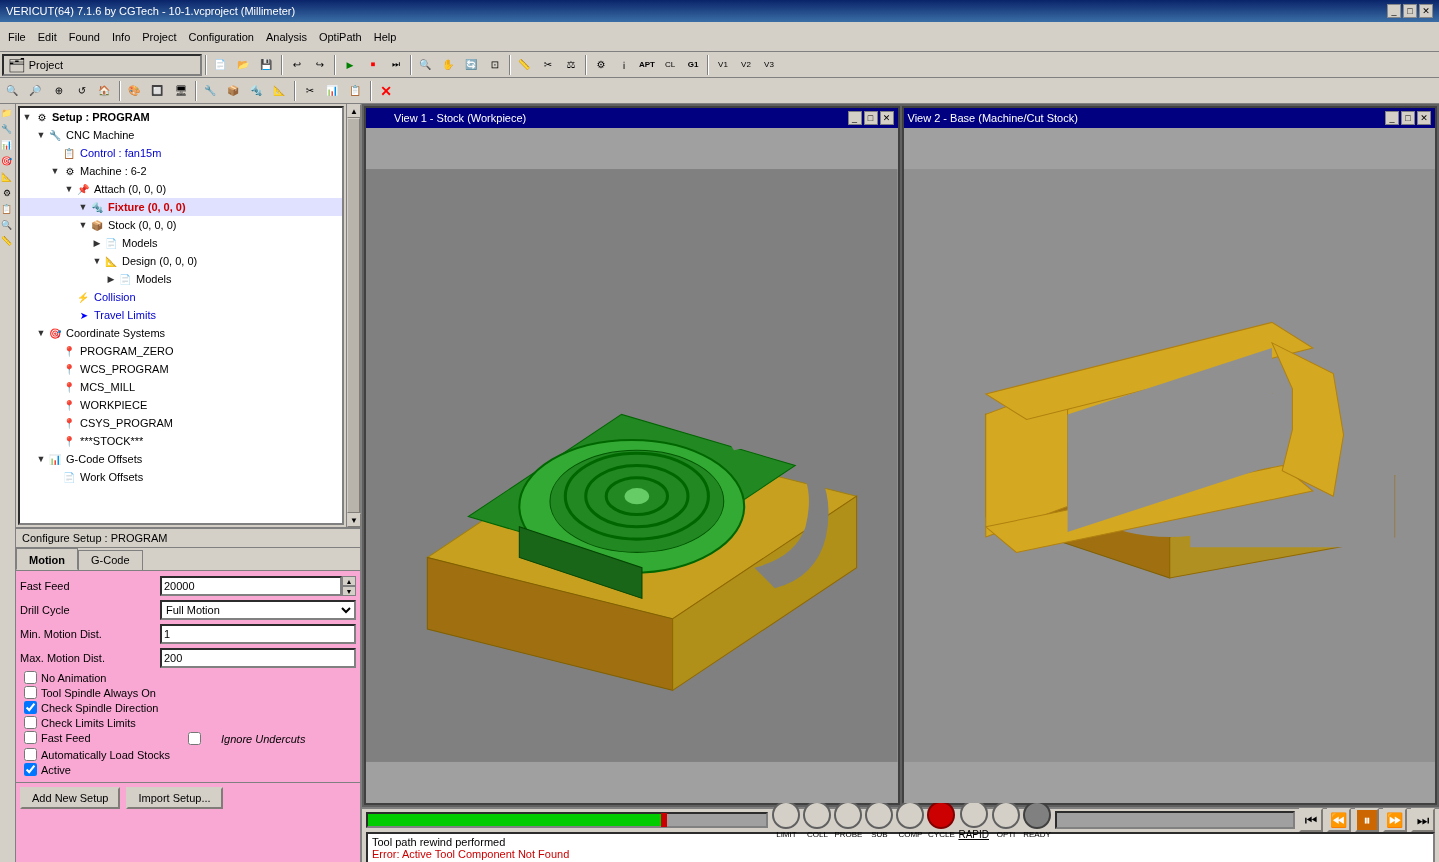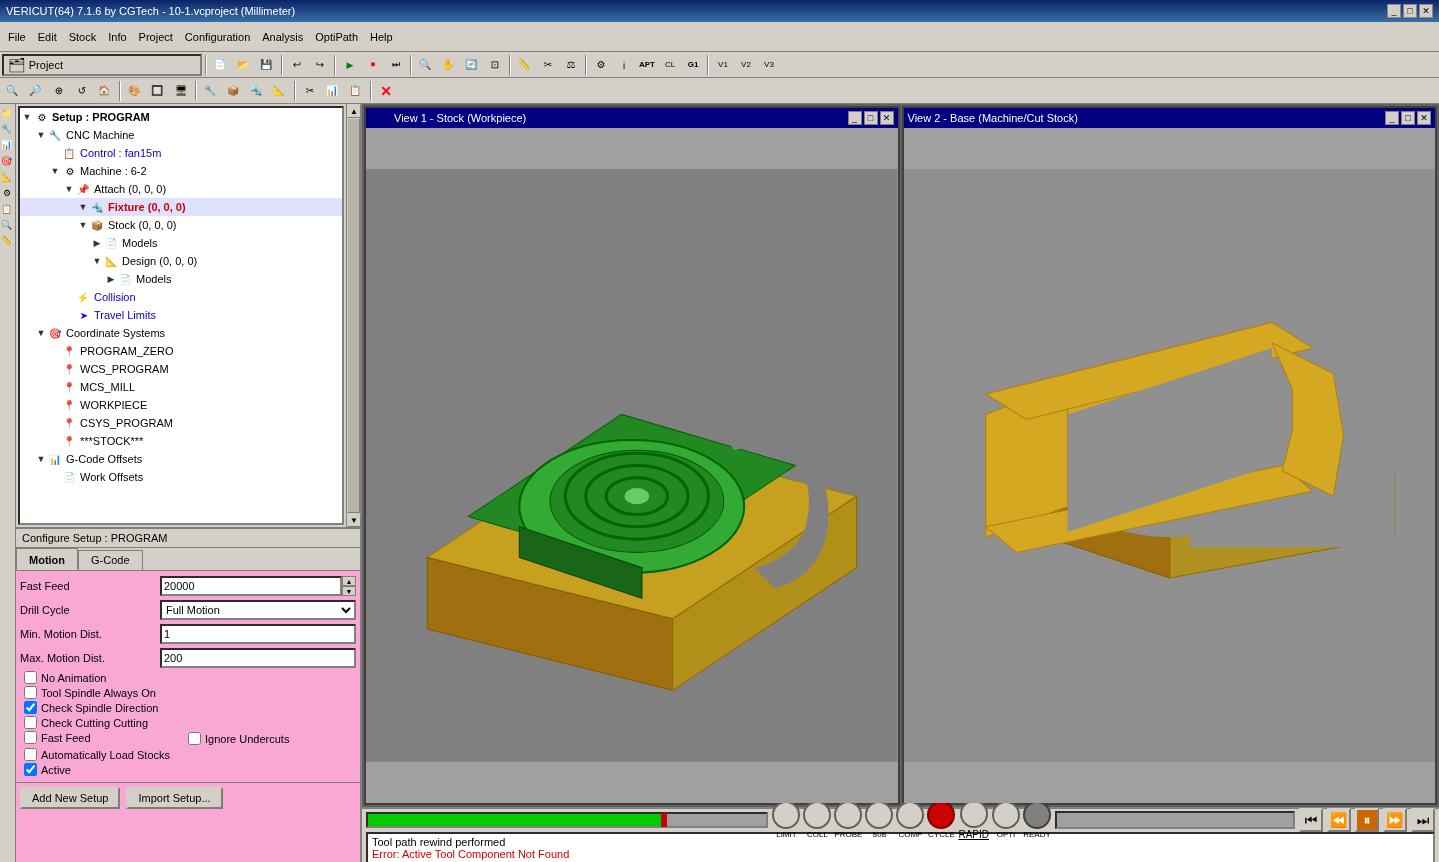--- a/index.html
+++ b/index.html
@@ -385,7 +385,7 @@
 <div id="menubar">
   <span>File</span>
   <span>Edit</span>
-  <span>Stock</span>
+  <span>Found</span>
   <span>Info</span>
   <span>Project</span>
   <span>Configuration</span>

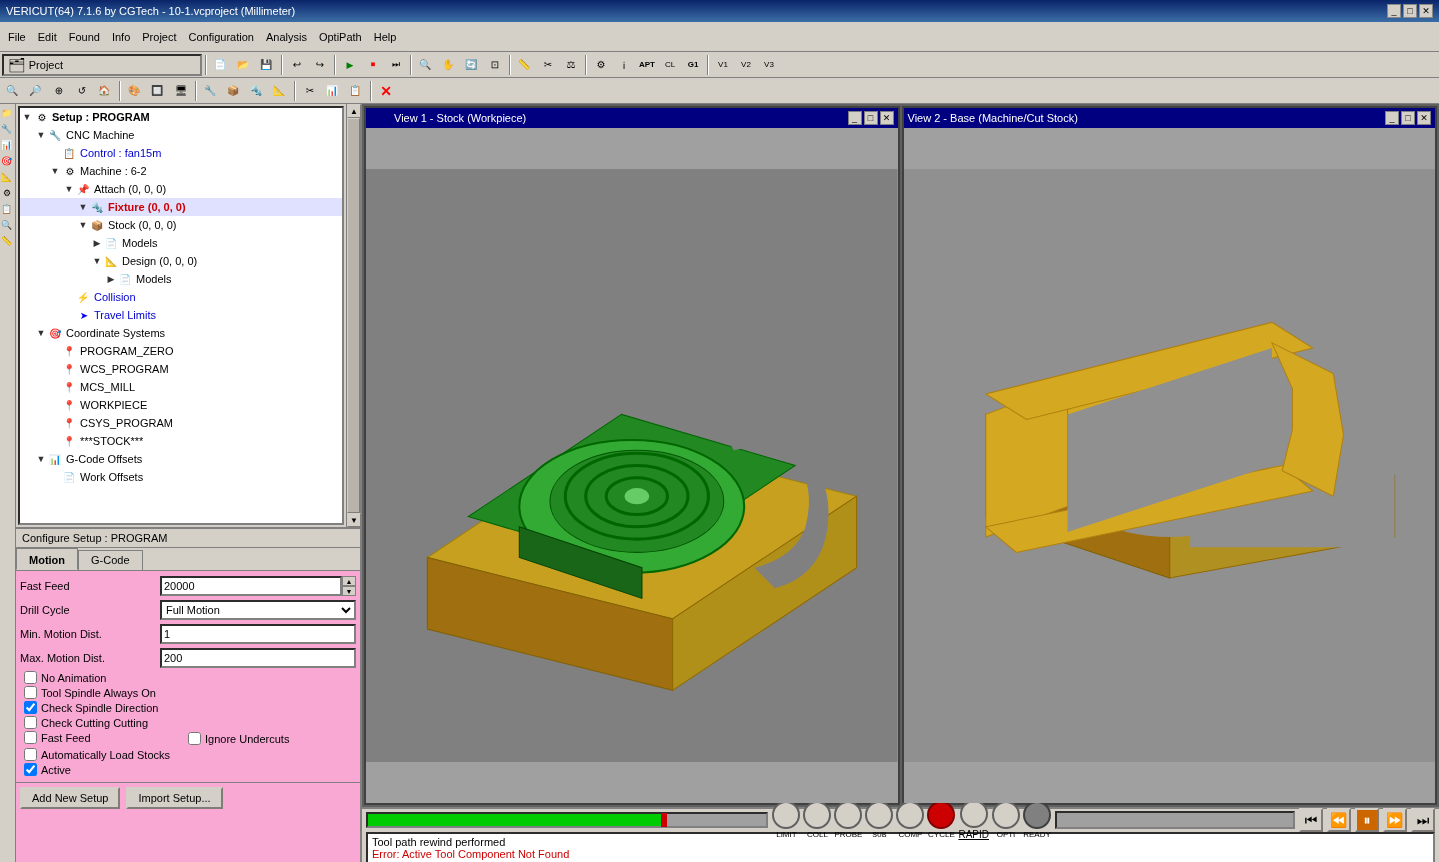--- a/index.html
+++ b/index.html
@@ -664,7 +664,7 @@
 
           <div class="form-checkbox-row">
             <input type="checkbox" style="">
-            <label>Check Cutting Cutting</label>
+            <label>Check Limits Limits</label>
           </div>
 
           <div style="display:flex;align-items:center;margin-bottom:2px;">

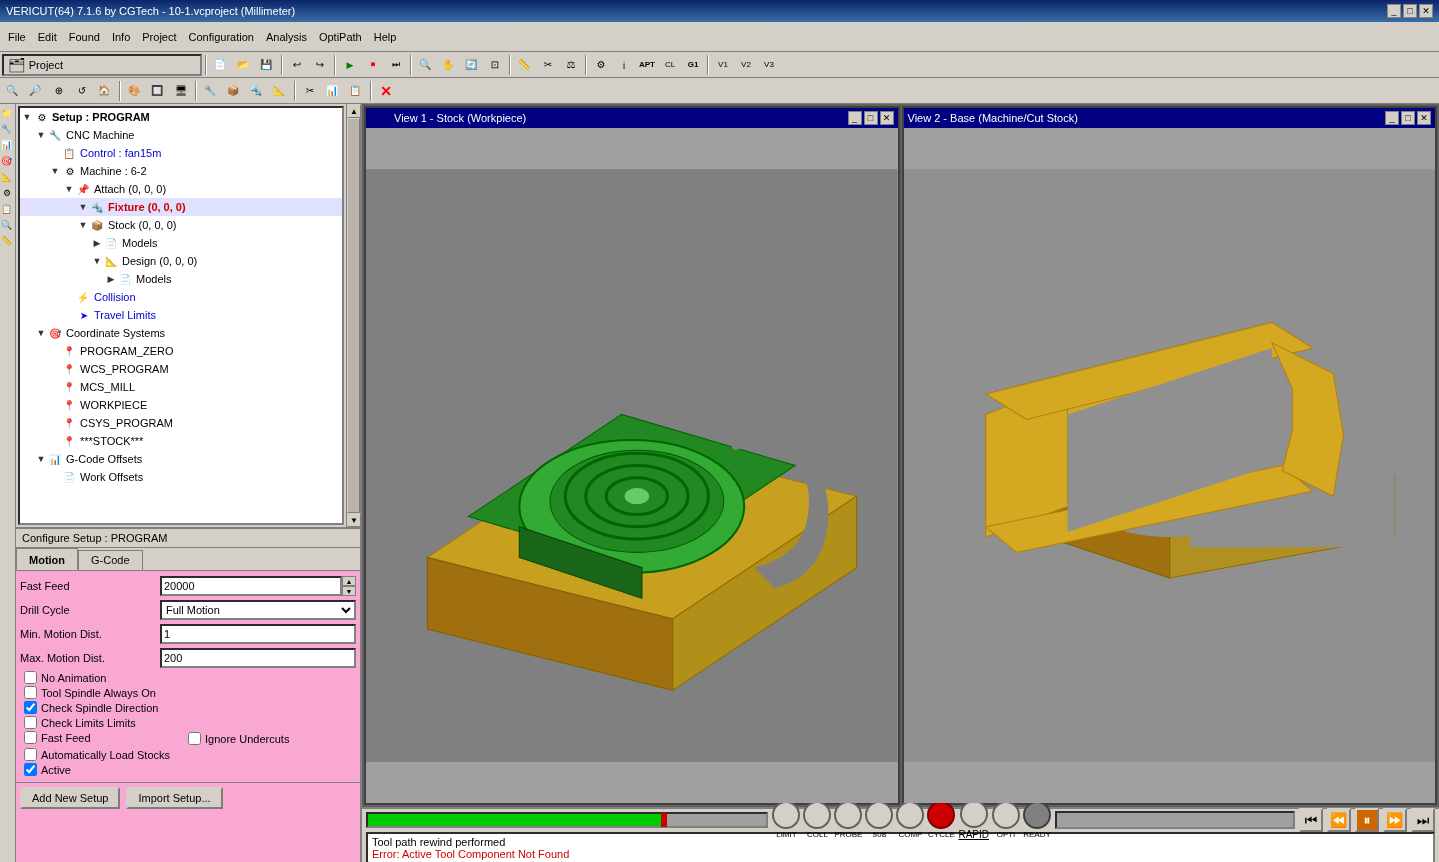--- a/index.html
+++ b/index.html
@@ -674,7 +674,7 @@
             </div>
             <div style="display:flex;align-items:center;">
               <input type="checkbox" style="">
-              <label style="margin-left:4px;">Ignore Undercuts</label>
+              <label style="margin-left:20px;font-style:italic;">Ignore Undercuts</label>
             </div>
           </div>
 

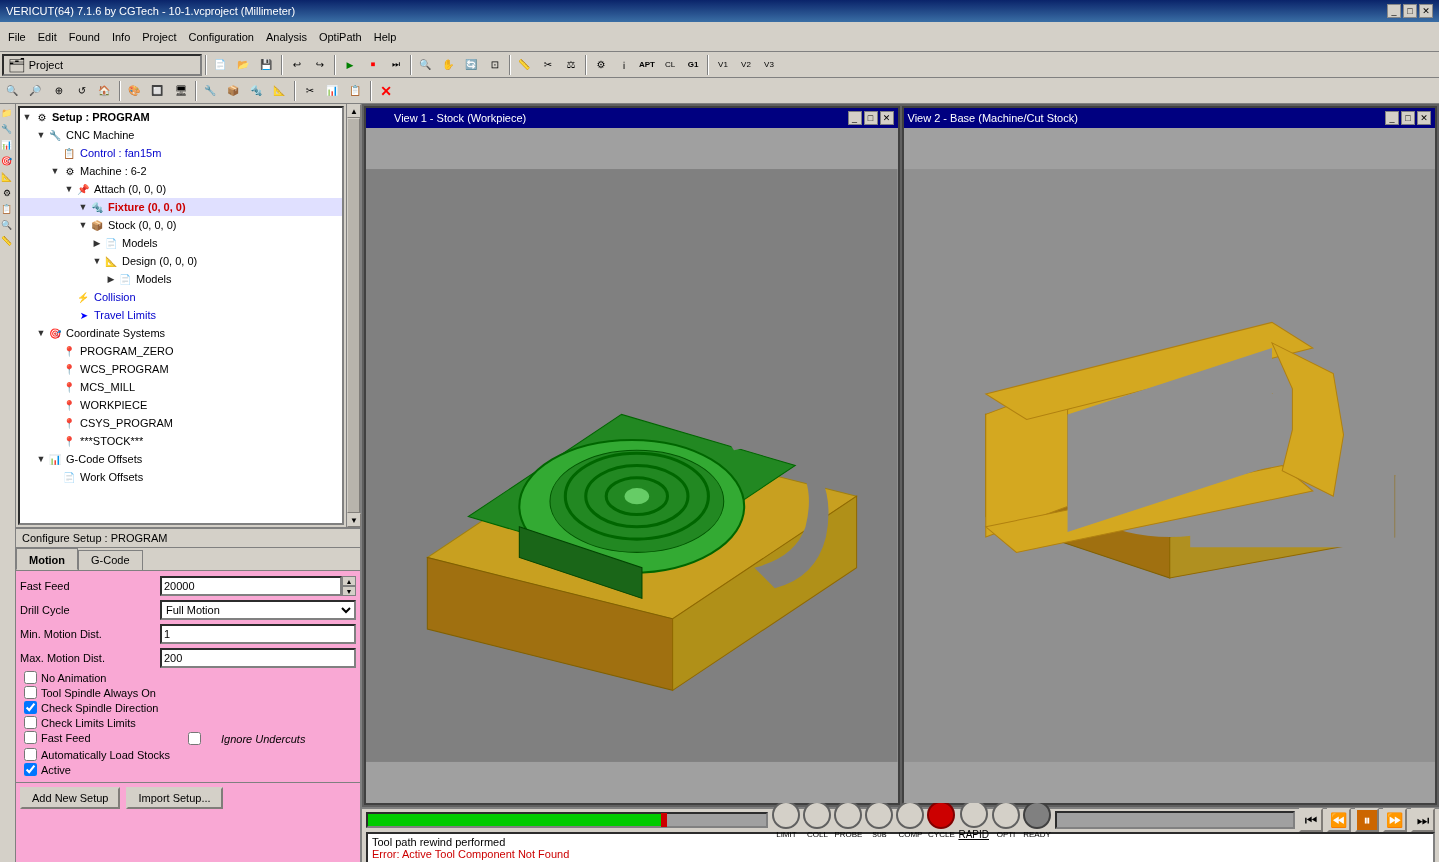--- a/index.html
+++ b/index.html
@@ -805,7 +805,7 @@
 
           <div class="ctrl-group">
             <div class="ctrl-circle" style="background:#d4d0c8;width:28px;height:28px;border-radius:50%;border:2px solid #606060;display:flex;align-items:center;justify-content:center;"></div>
-            <span class="ctrl-btn-label" style="font-size:8px;font-family:Liberation Mono, monospace;">SUB</span>
+            <span class="ctrl-btn-label" style="font-size:8px;">SUB</span>
           </div>
 
           <div class="ctrl-group">

